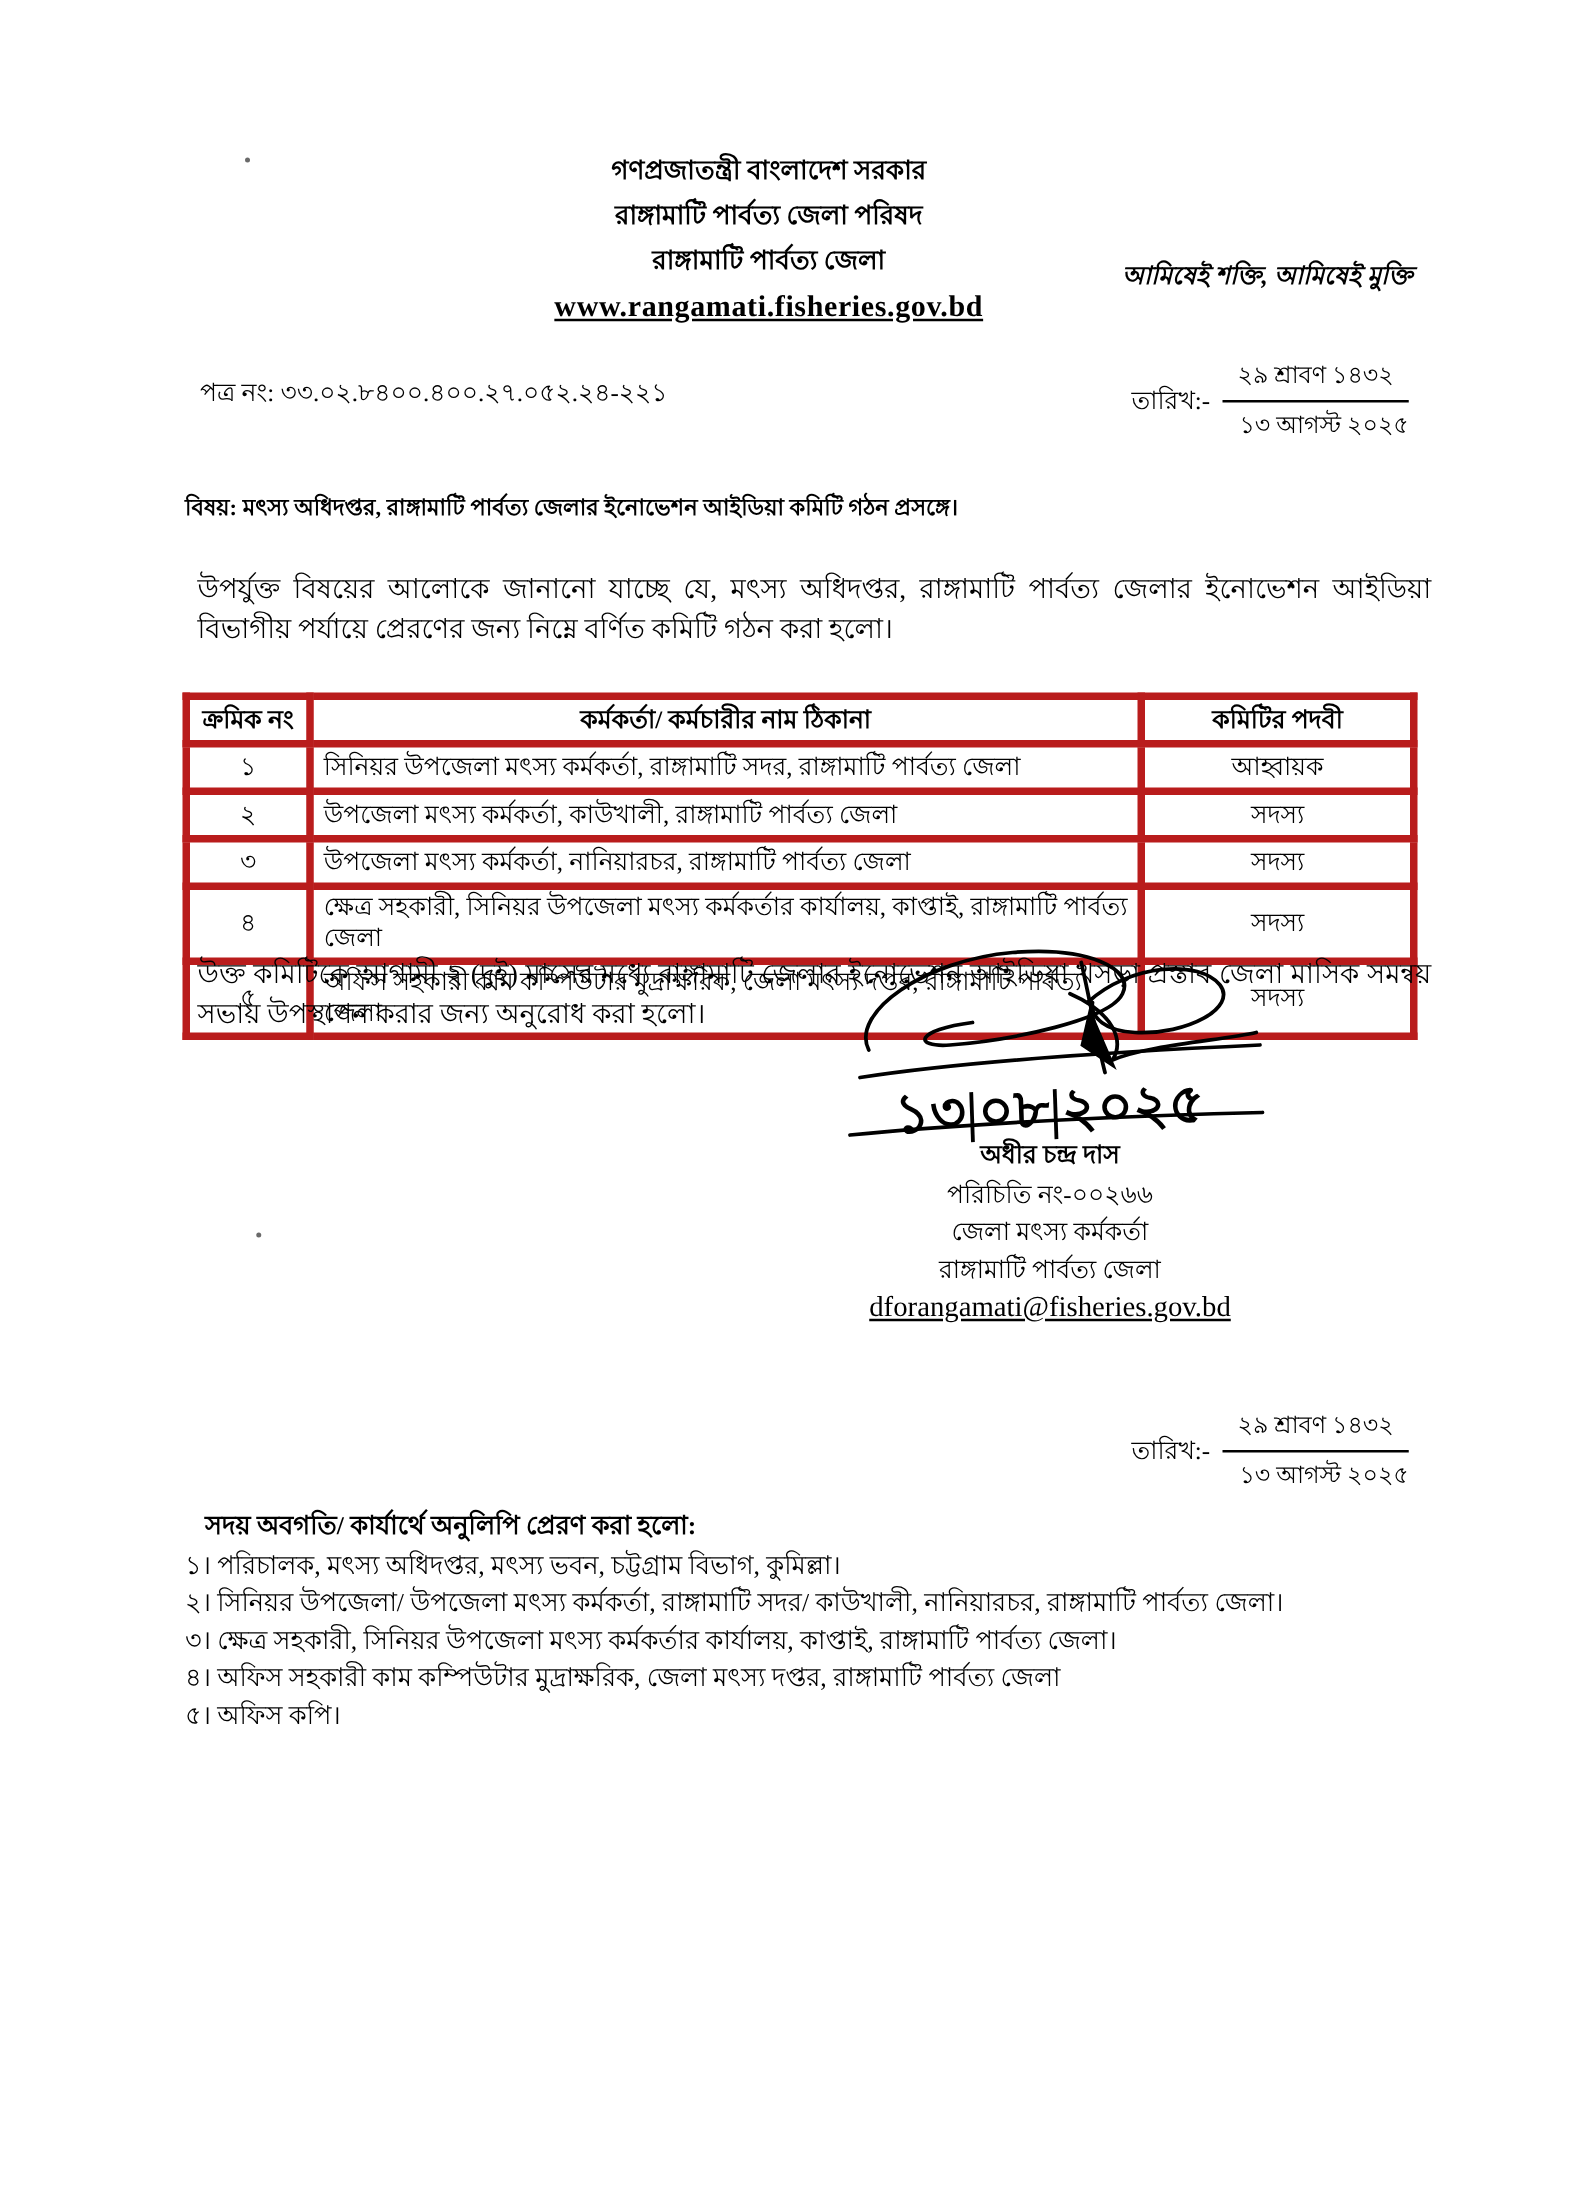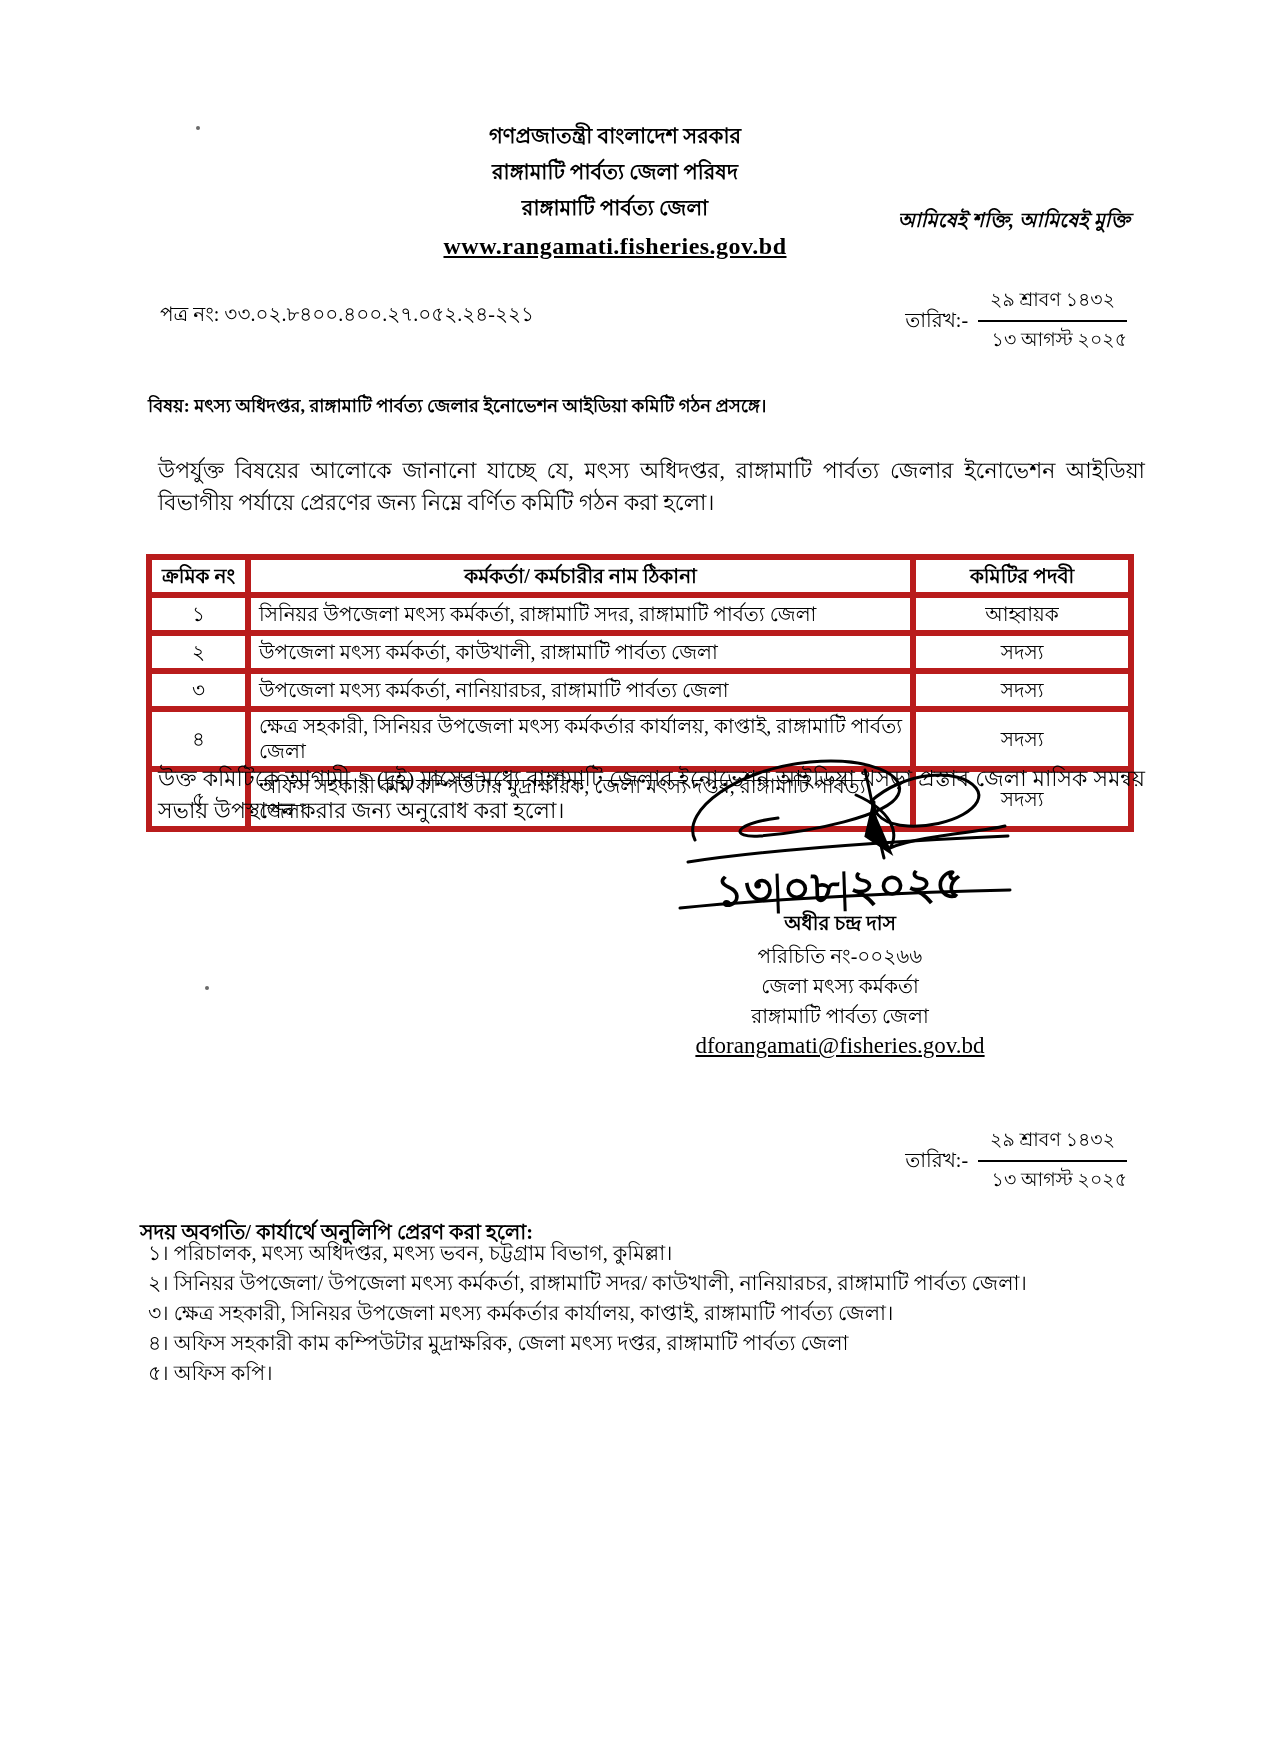--- a/index.html
+++ b/index.html
@@ -53,7 +53,7 @@
   .sig-email{font-size:23px;text-decoration:underline;margin-top:2px;font-family:"Liberation Serif","DejaVu Serif",serif;}
 
   
-  .dist-head{left:140px;top:1205px;width:900px;font-size:20.5px;font-weight:700;margin-top:12px;}
+  .dist-head{left:164px;top:1205px;width:900px;font-size:20.5px;font-weight:700;}
   .dist-list{left:148px;top:1238px;width:1000px;font-size:20.5px;line-height:30px;}
   .dist-list div{margin-bottom:0;}
 

